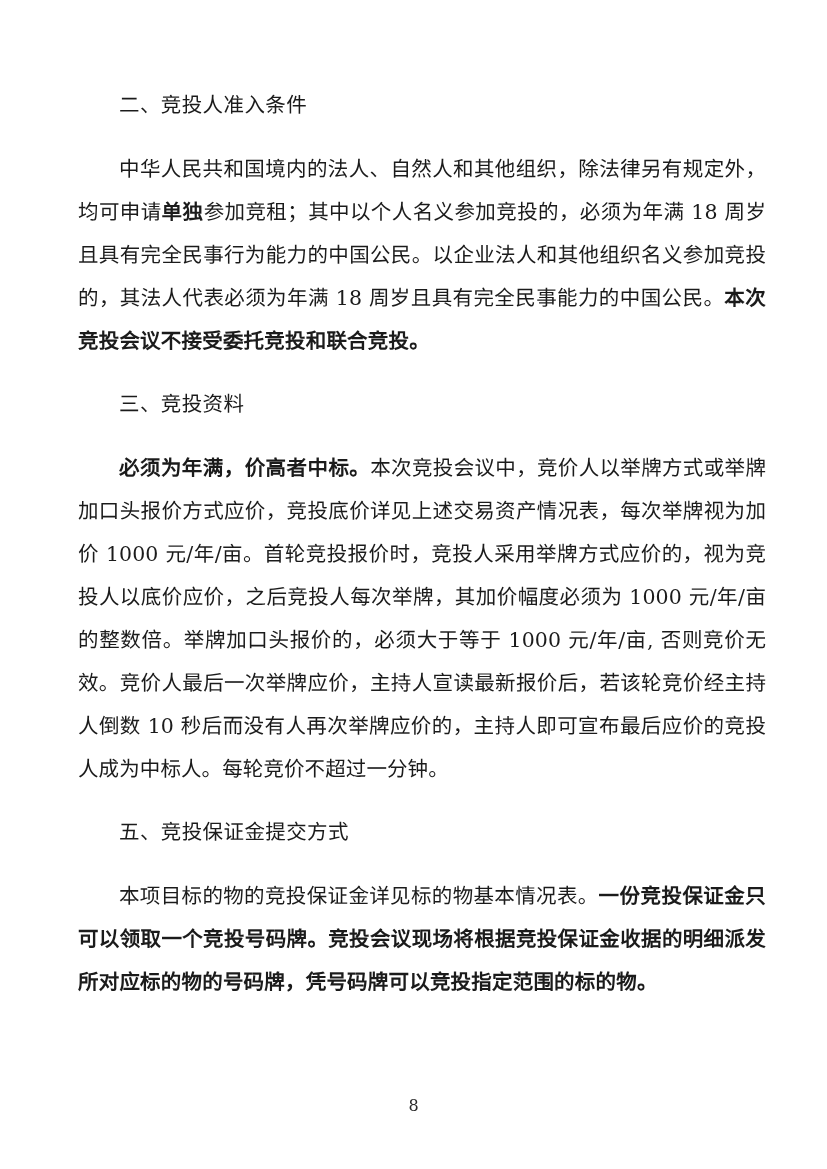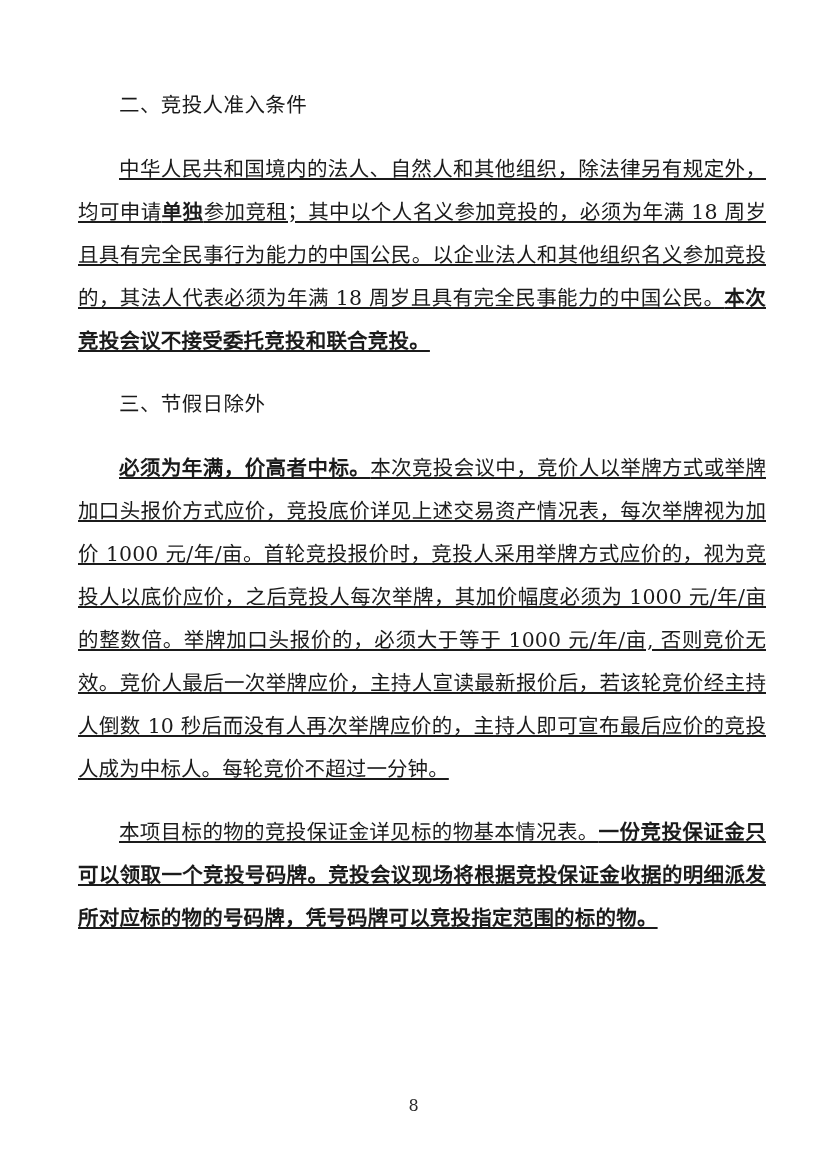--- a/index.html
+++ b/index.html
@@ -47,7 +47,6 @@
     text-align: justify;
     text-justify: inter-character;
     font-weight: 400;
-    text-decoration: underline;
   }
 
   .para.tight {

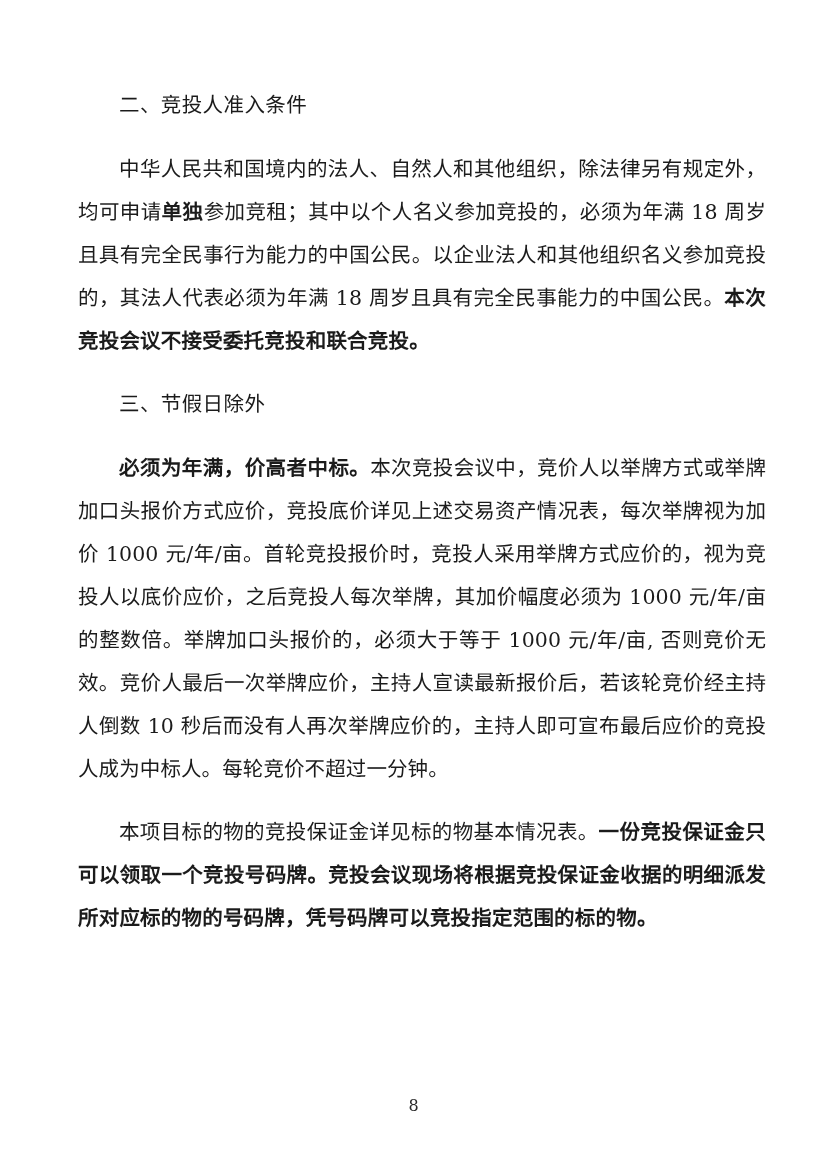--- a/index.html
+++ b/index.html
@@ -82,7 +82,7 @@
 
     <p class="para"><span>中华人民共和国境内的法人、自然人和其他组织，除法律另有规定外，均可申请</span><b>单独</b><span>参加竞租；其中以个人名义参加竞投的，必须为年满 18 周岁且具有完全民事行为能力的中国公民。以企业法人和其他组织名义参加竞投的，其法人代表必须为年满 18 周岁且具有完全民事能力的中国公民。</span><b>本次竞投会议不接受委托竞投和联合竞投。</b></p>
 
-    <div class="heading">三、节假日除外</div>
+    <div class="heading">三、竞投资料</div>
 
     <p class="para"><b>必须为年满，价高者中标。</b><span>本次竞投会议中，竞价人以举牌方式或举牌加口头报价方式应价，竞投底价详见上述交易资产情况表，每次举牌视为加价 1000 元/年/亩。首轮竞投报价时，竞投人采用举牌方式应价的，视为竞投人以底价应价，之后竞投人每次举牌，其加价幅度必须为 1000 元/年/亩的整数倍。举牌加口头报价的，必须大于等于 1000 元/年/亩, 否则竞价无效。竞价人最后一次举牌应价，主持人宣读最新报价后，若该轮竞价经主持人倒数 10 秒后而没有人再次举牌应价的，主持人即可宣布最后应价的竞投人成为中标人。每轮竞价不超过一分钟。</span></p>
 

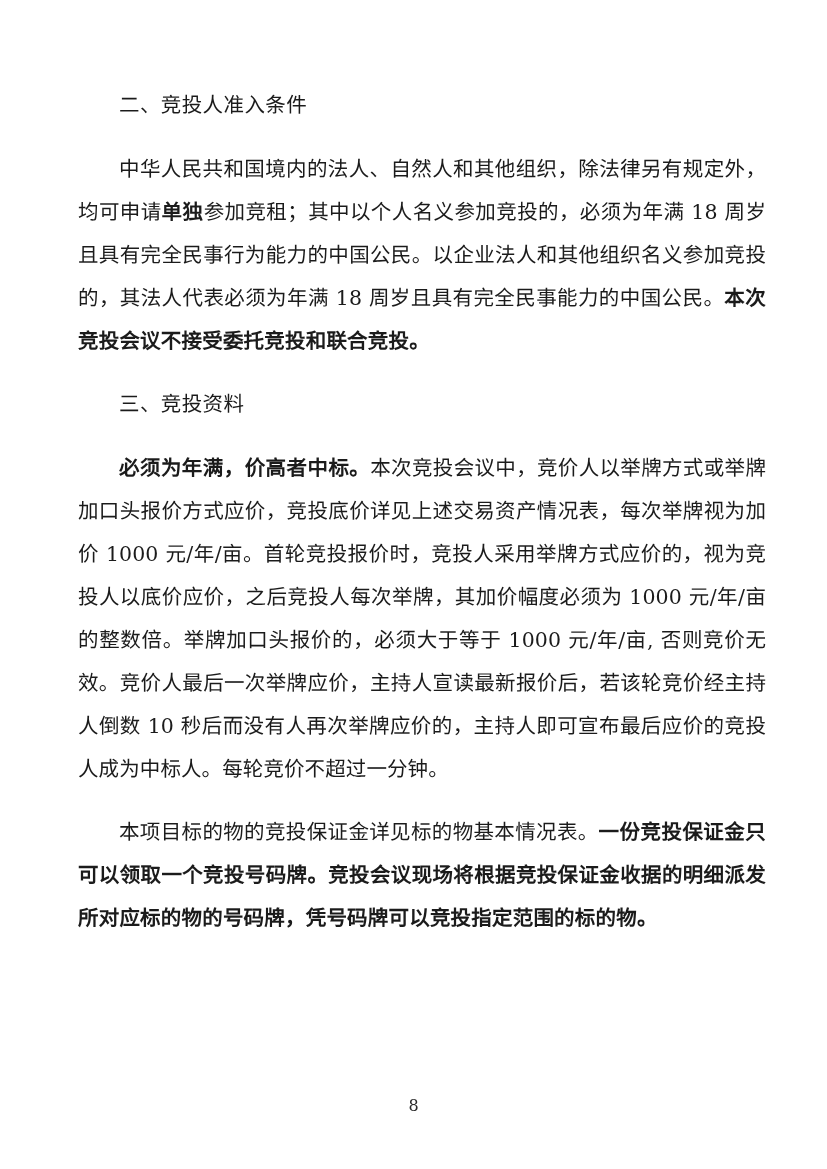--- a/index.html
+++ b/index.html
@@ -88,6 +88,7 @@
 
 
 
+    <div class="heading">五、竞投保证金提交方式</div>
 
     <p class="para"><span>本项目标的物的竞投保证金详见标的物基本情况表。</span><b>一份竞投保证金只可以领取一个竞投号码牌。竞投会议现场将根据竞投保证金收据的明细派发所对应标的物的号码牌，凭号码牌可以竞投指定范围的标的物。</b></p>
 

